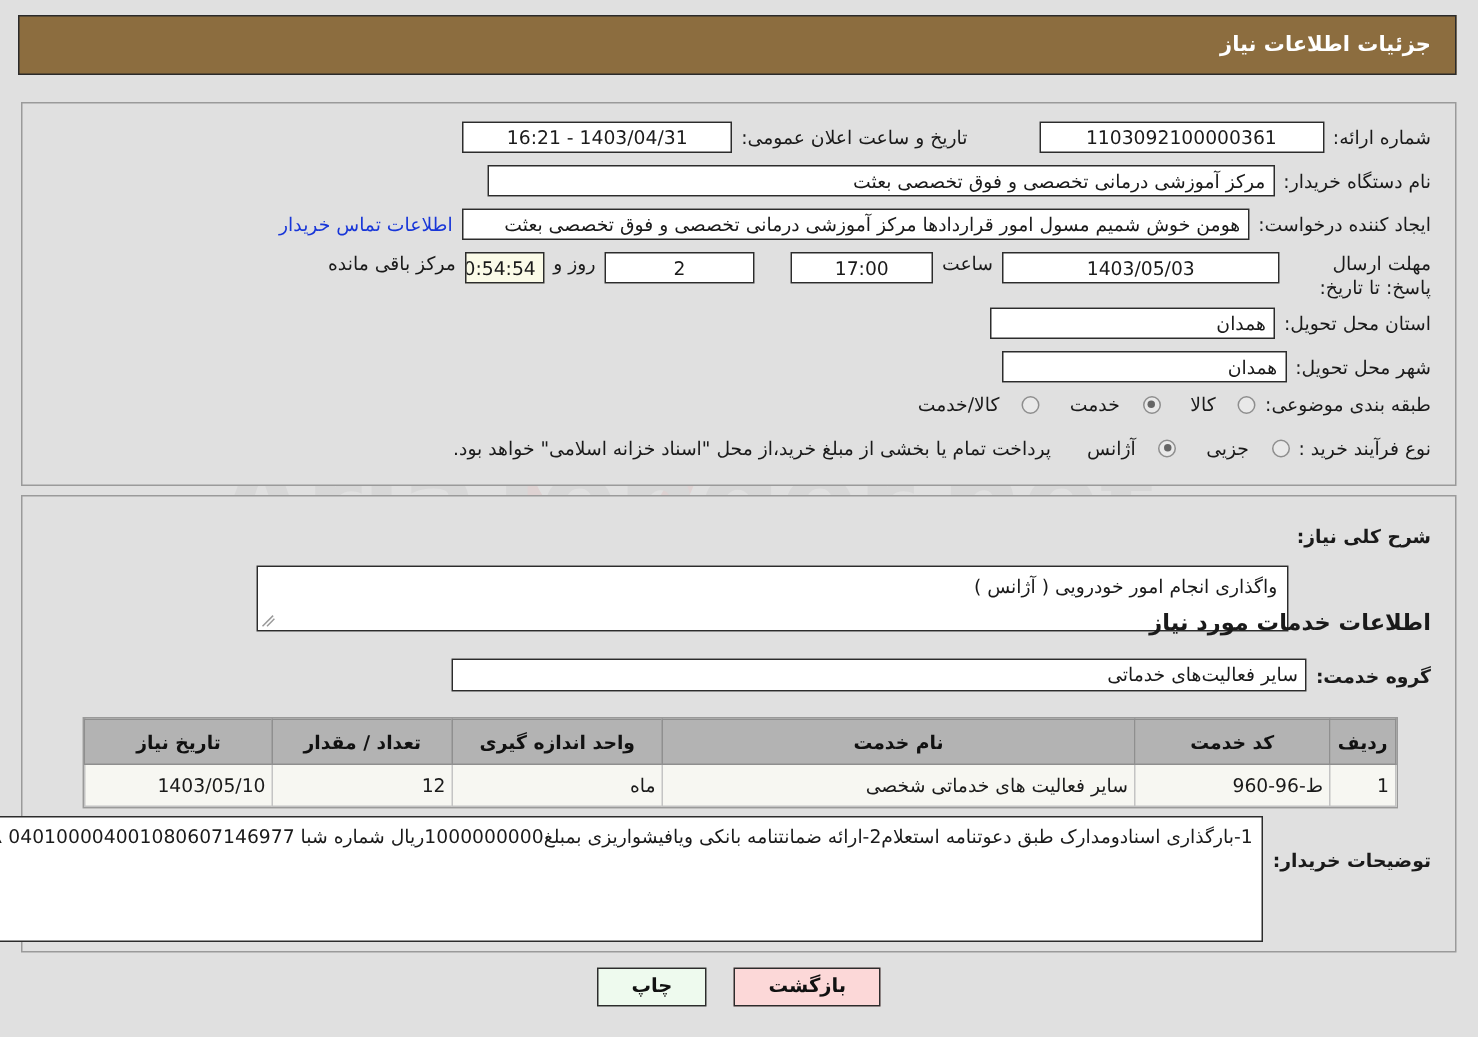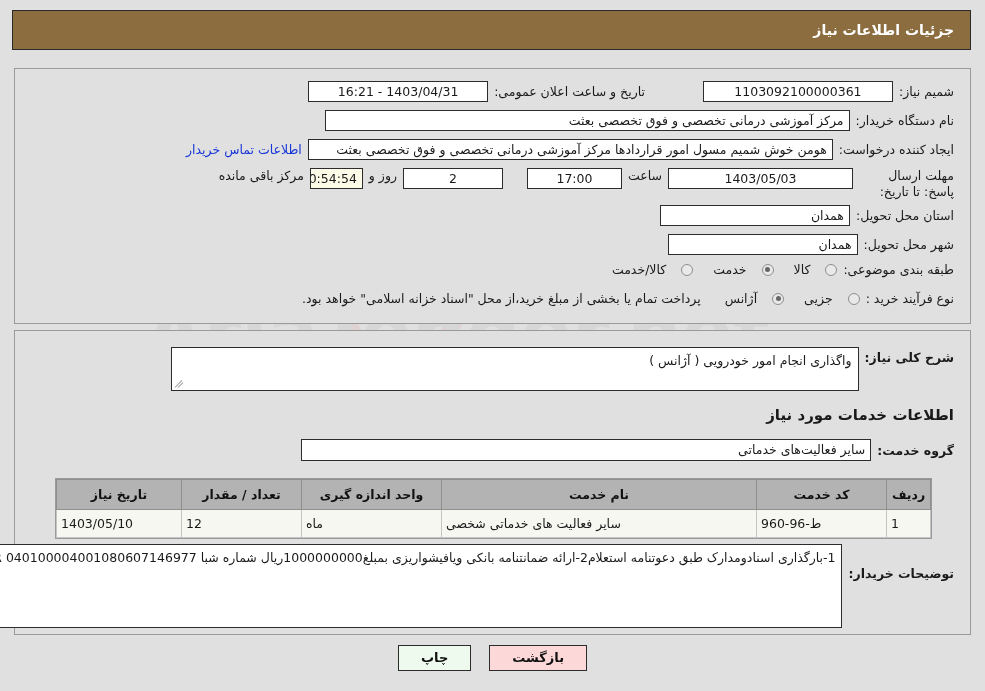--- a/index.html
+++ b/index.html
@@ -227,7 +227,7 @@
 <div class="panel" id="panel-top">
 
   <div class="row" style="top:12px; right:16px;">
-    <span class="lbl">شمیم نیاز:</span>
+    <span class="lbl">شماره ارائه:</span>
     <span class="fld" style="width:190px;">1103092100000361</span>
   </div>
   <div class="row" style="top:12px; right:325px;">

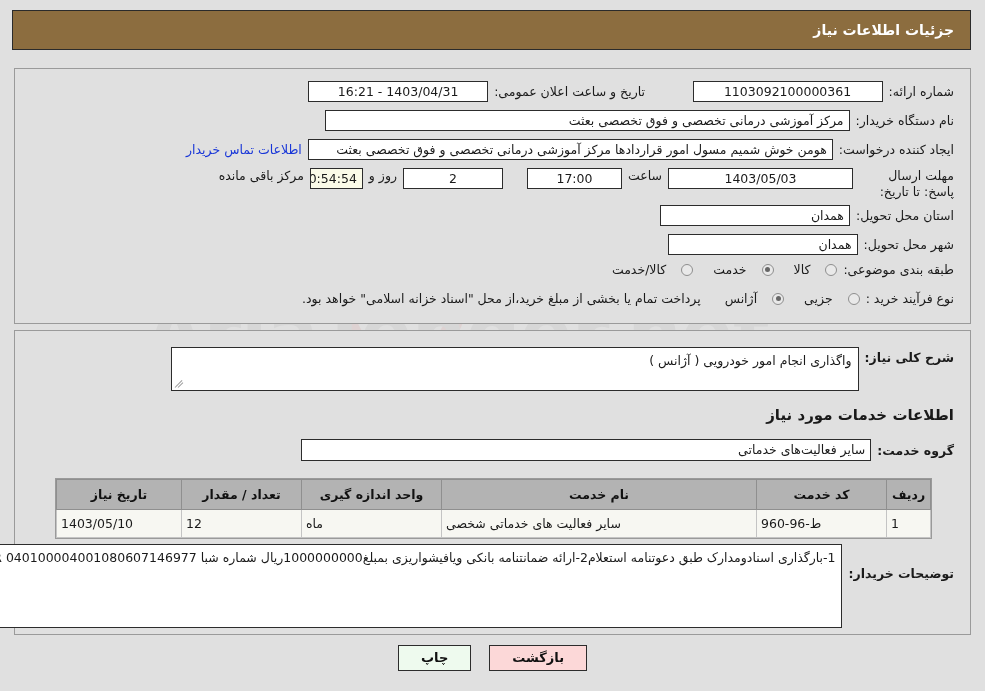--- a/index.html
+++ b/index.html
@@ -301,7 +301,7 @@
 
   <div class="row" style="top:16px; right:16px; align-items:flex-start;">
     <span class="lbl bold" style="padding-top:3px;">شرح کلی نیاز:</span>
-    <span class="ta" style="width:688px; height:44px;">
+    <span class="ta" style="width:688px; height:44px;margin-top:30px;">
       <span>واگذاری انجام امور خودرویی ( آژانس )</span>
       <span class="grip">
           <i></i>

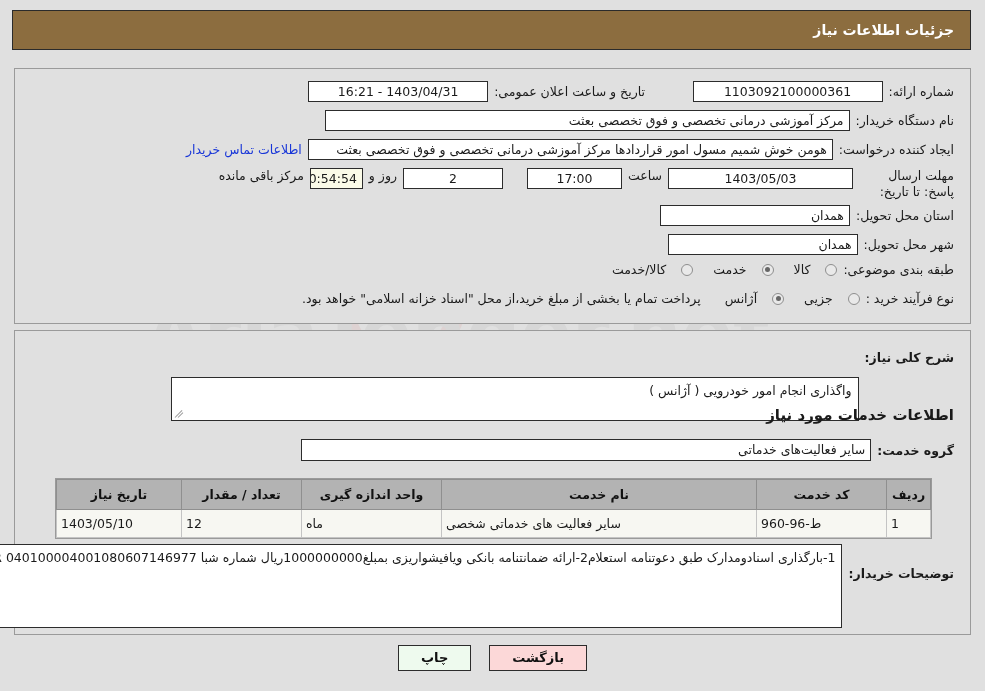--- a/index.html
+++ b/index.html
@@ -161,7 +161,7 @@
     border: 1px solid #c4c4c4;
     height: 28px;
     padding: 0 4px;
-    text-align: left;
+    text-align: right;
     color: #1a1a1a;
   }
 

